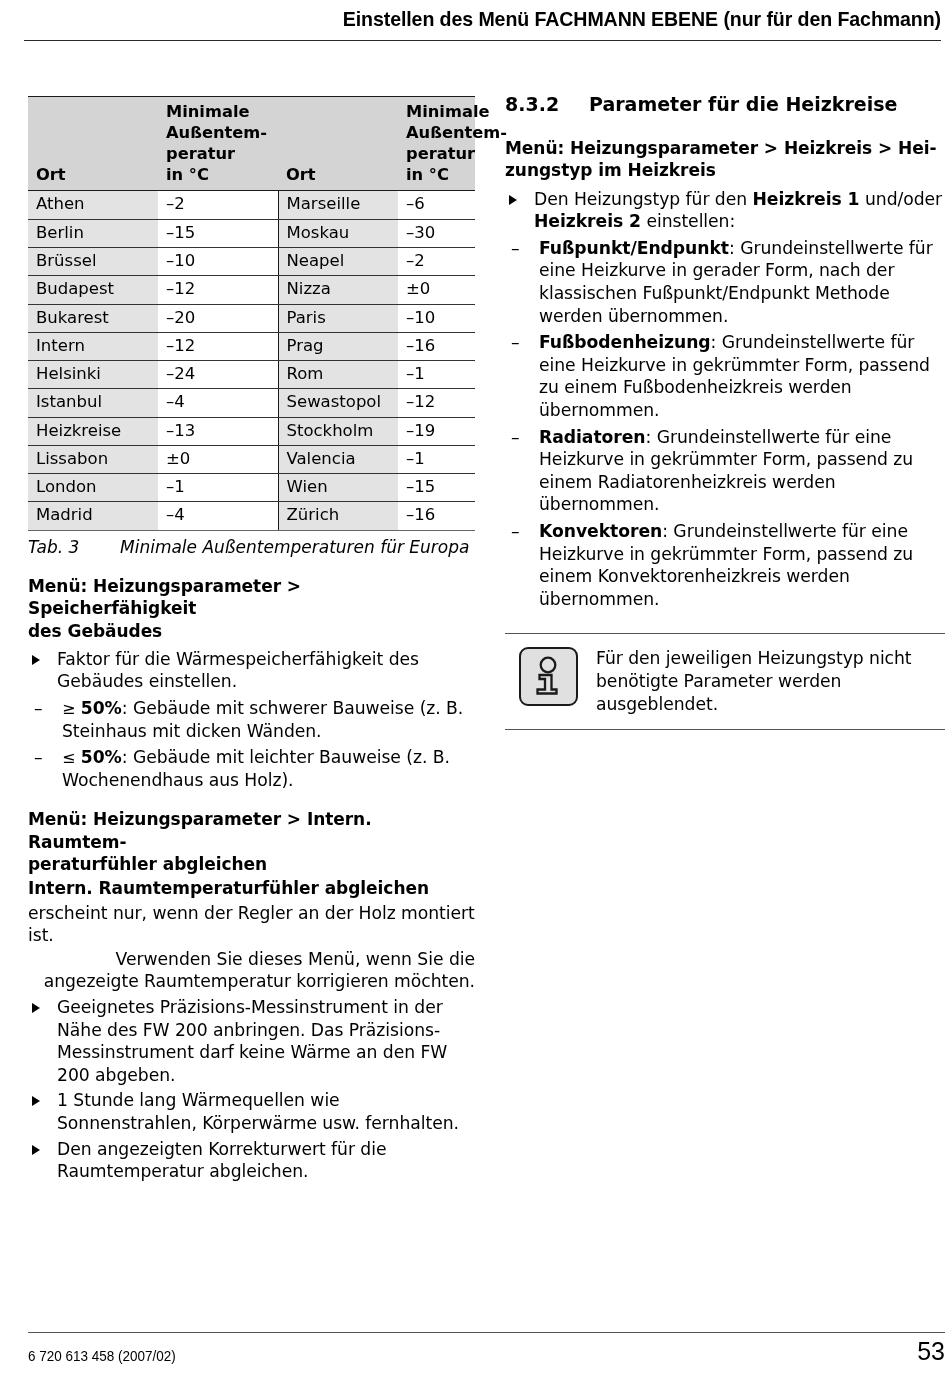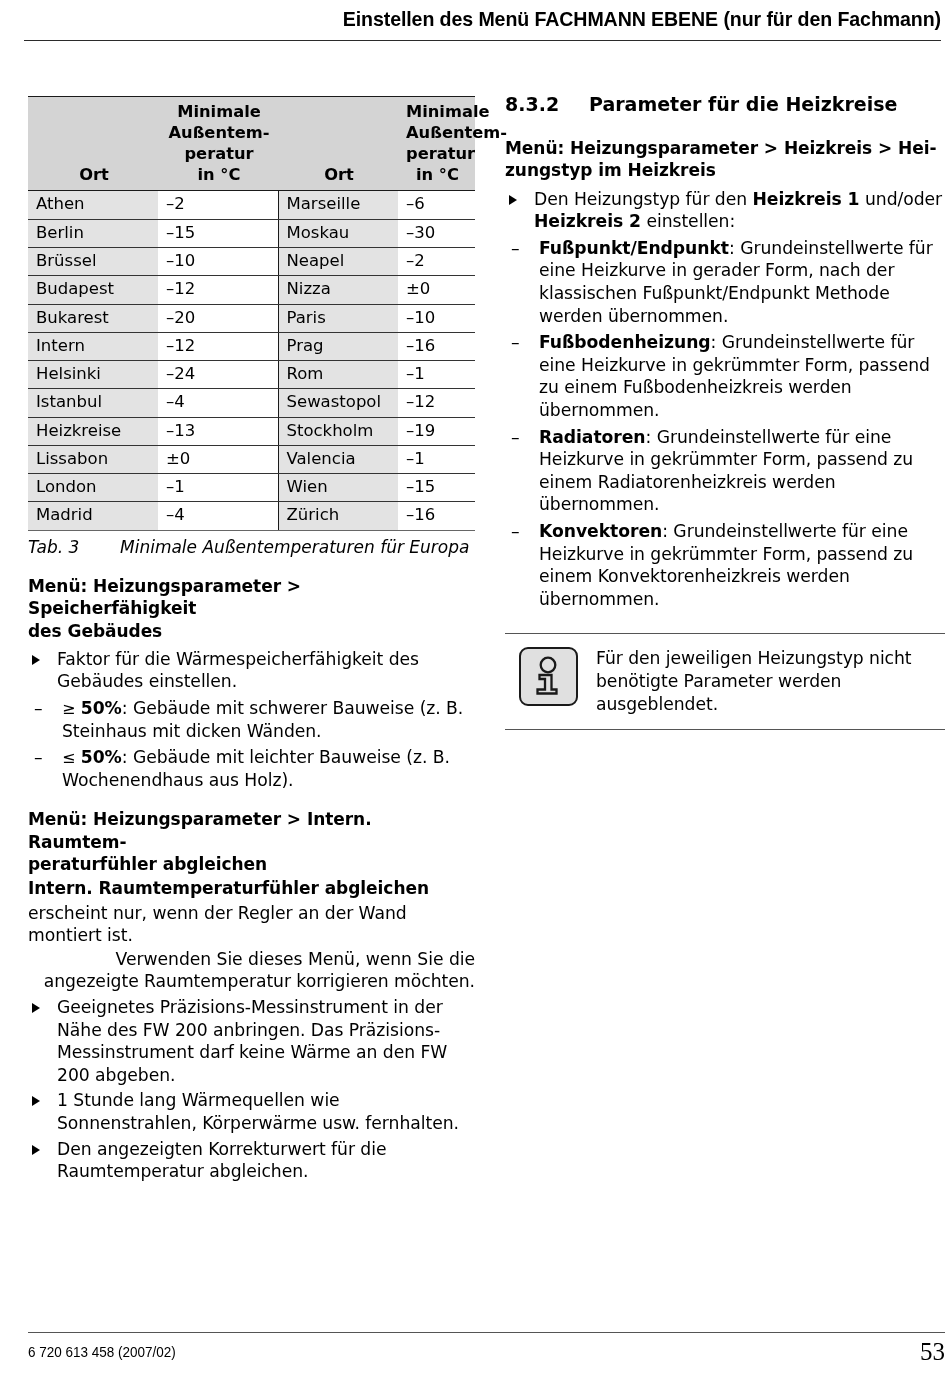--- a/index.html
+++ b/index.html
@@ -56,7 +56,7 @@
     background: #d4d4d4;
     font-weight: bold;
     font-size: 16.3px;
-    text-align: center;
+    text-align: left;
     vertical-align: bottom;
     padding: 4px 6px 5px 8px;
     line-height: 1.295;

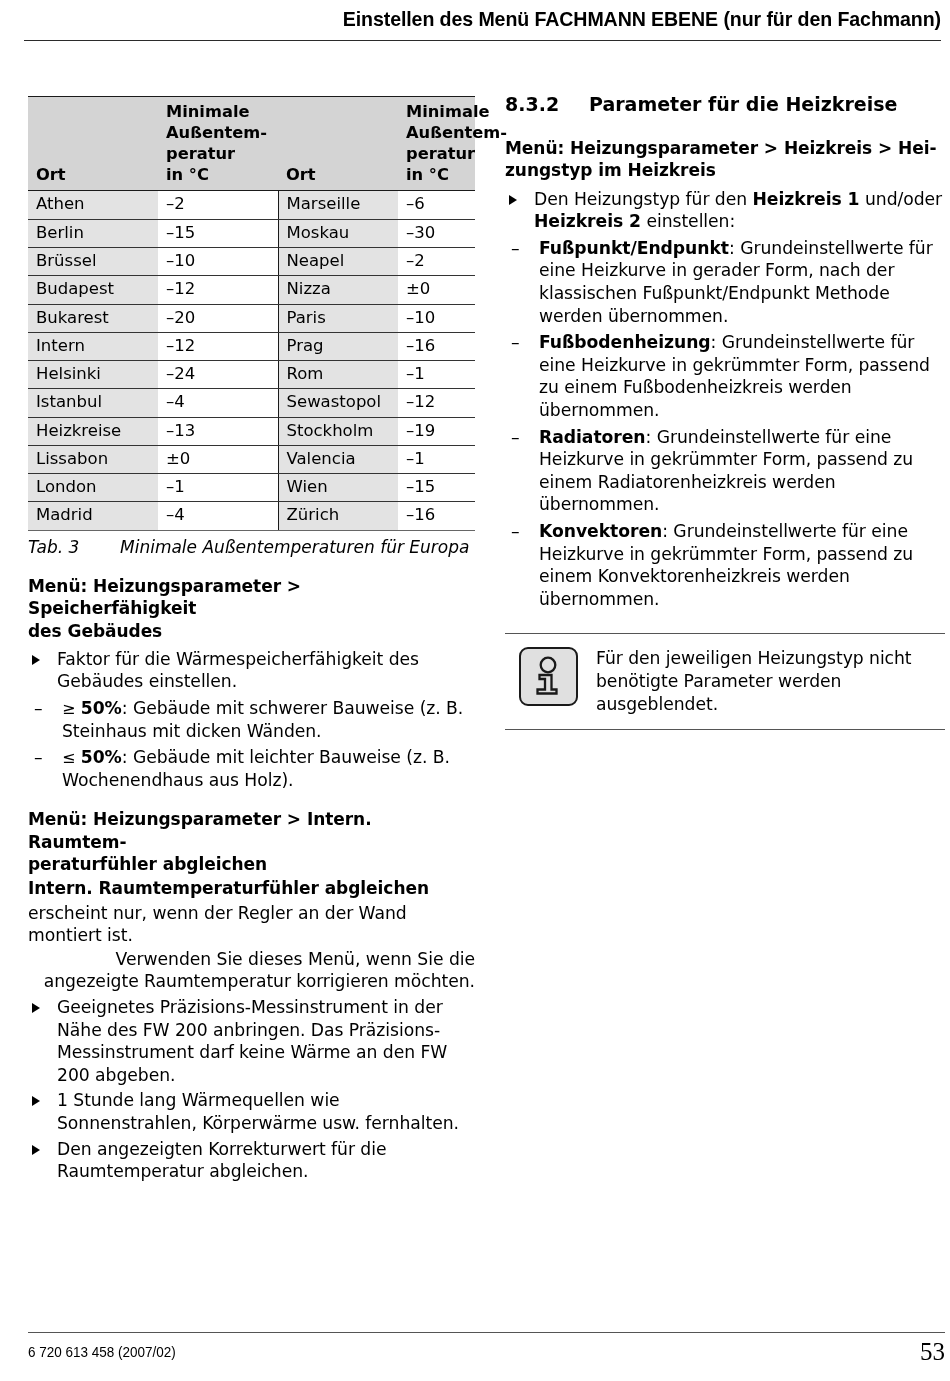--- a/index.html
+++ b/index.html
@@ -365,7 +365,7 @@
   </h3>
   <h3 class="menu-head tight" style="margin-top:0">Intern. Raumtemperaturfühler abgleichen</h3>
 
-  <p class="body-text">erscheint nur, wenn der Regler an der Wand montiert ist.</p>
+  <p class="body-text">erscheint nur, wenn der Regler an der Holz montiert ist.</p>
   <p class="body-text">Verwenden Sie dieses Menü, wenn Sie die angezeigte Raumtemperatur korrigieren möchten.</p>
 
   <ul class="blist" id="raumtemp-bullets">

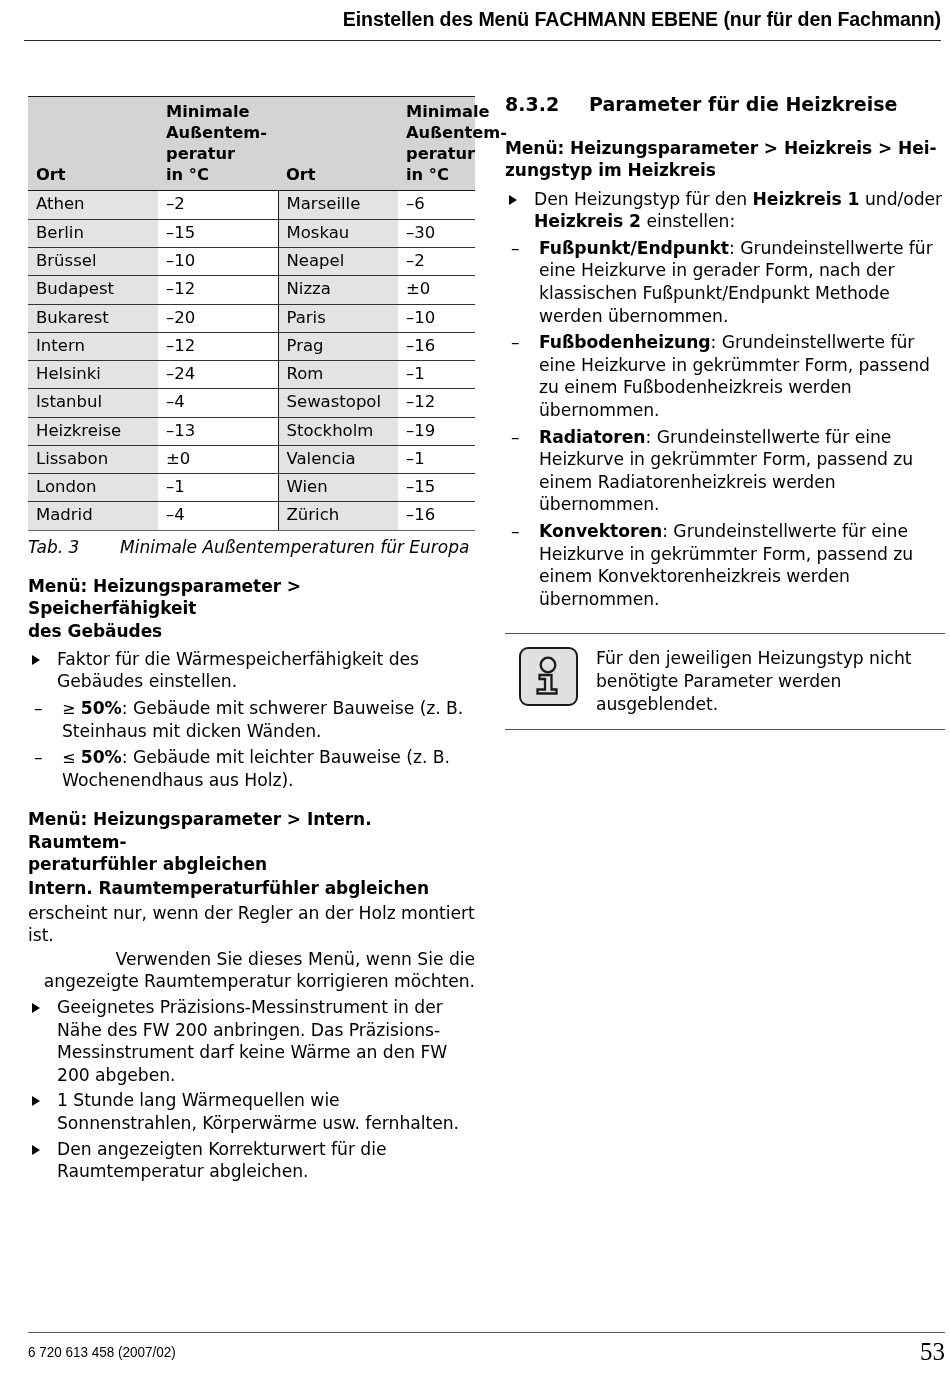--- a/index.html
+++ b/index.html
@@ -200,7 +200,7 @@
   }
   .page-footer-row {
     display: flex;
-    align-items: center;
+    align-items: flex-end;
     justify-content: space-between;
   }
   .doc-number {

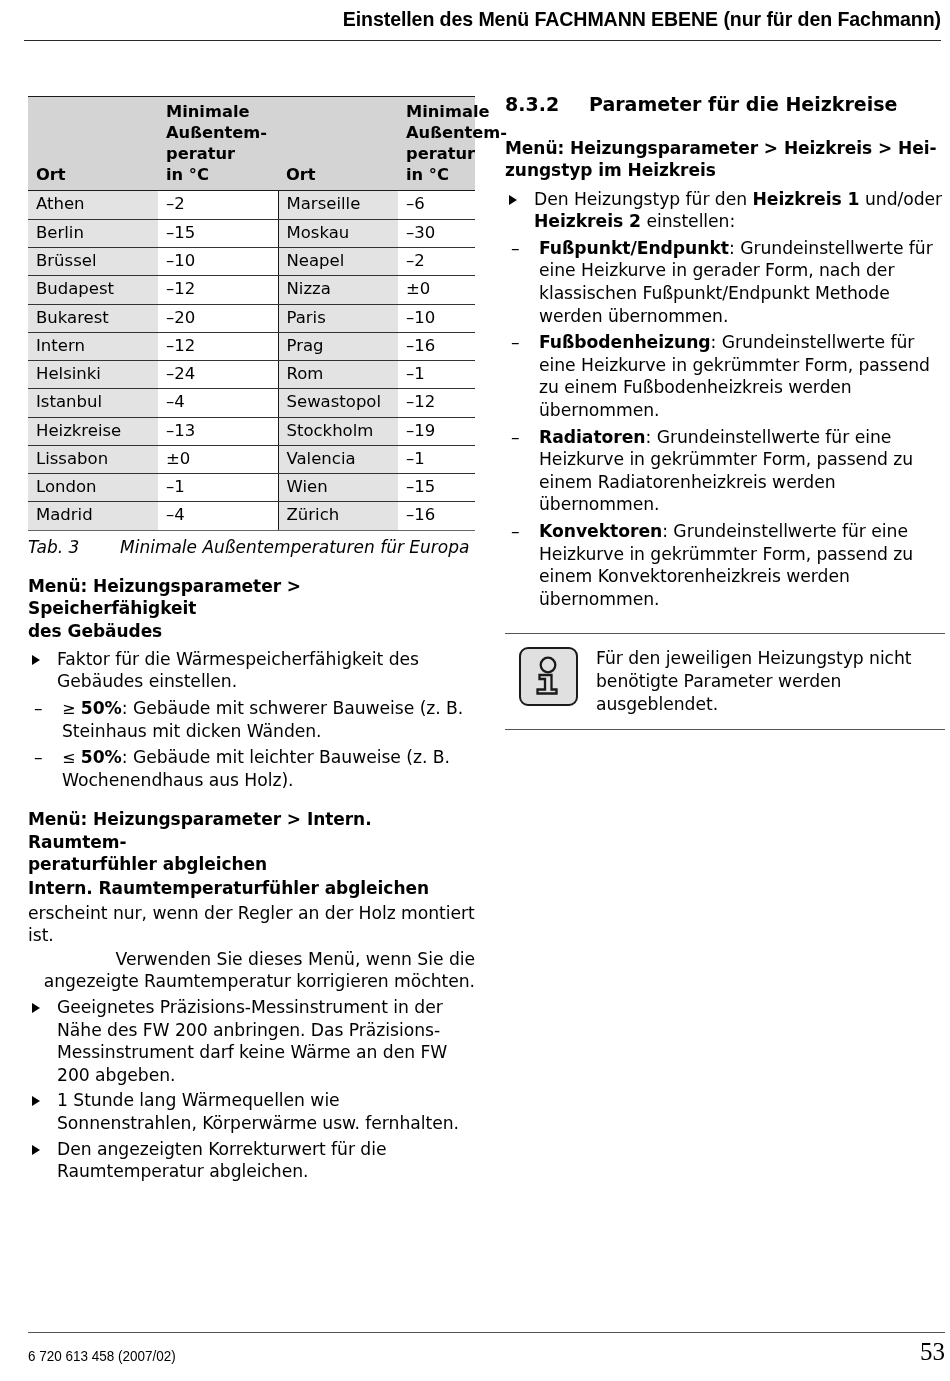--- a/index.html
+++ b/index.html
@@ -212,7 +212,7 @@
     white-space: nowrap;
   }
   .page-number {
-    font-family: Liberation Serif, serif;
+    font-family: Liberation Sans, sans-serif;
     font-size: 25px;
     font-weight: normal;
     line-height: 1;

